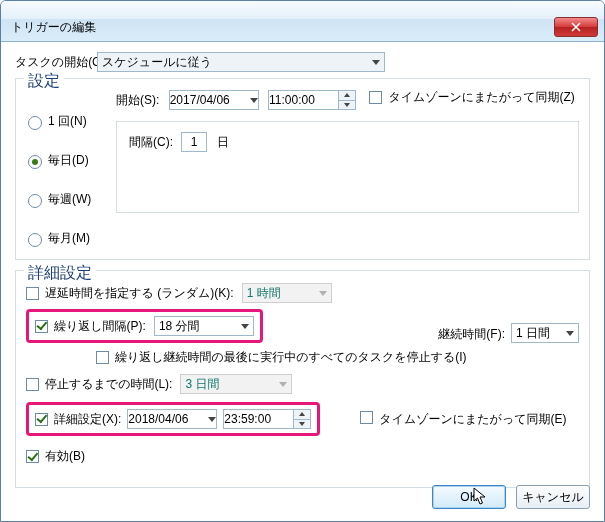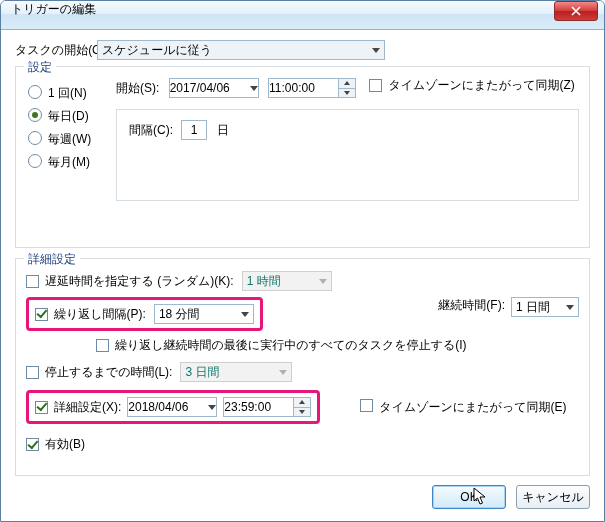--- a/index.html
+++ b/index.html
@@ -4,7 +4,7 @@
 <style>
 html,body{margin:0;padding:0;font-family:"Meiryo UI","MS UI Gothic",sans-serif;font-size:12px;color:#000;background:#fff}
 .window{width:605px;height:522px;box-sizing:border-box;background:#fff;border:1px solid #5a7fa0;border-radius:6px 6px 0 0;overflow:hidden;position:relative}
-.titlebar{height:28px;background:linear-gradient(to bottom,#f6fbff 0,#e4f0fa 45%,#cfe4f4 46%,#d9ecf9 100%);border-bottom:1px solid #8fb3cf;display:flex;padding:0 6px 0 10px;position:relative}
+.titlebar{height:28px;background:linear-gradient(to bottom,#f6fbff 0,#e4f0fa 45%,#cfe4f4 46%,#d9ecf9 100%);border-bottom:1px solid #8fb3cf;display:flex;align-items:center;padding:12px 6px 0 10px;position:relative}
 .title-text{font-size:12px;color:#000;flex:1}
 .close-btn{width:42px;height:18px;border:1px solid #8a2d2d;border-radius:3px;background:linear-gradient(to bottom,#f28a8a 0,#d63c3c 48%,#b61f1f 49%,#cf3a3a 100%);display:flex;align-items:center;justify-content:center;color:#fff;cursor:pointer}
 .close-btn svg{width:10px;height:10px}

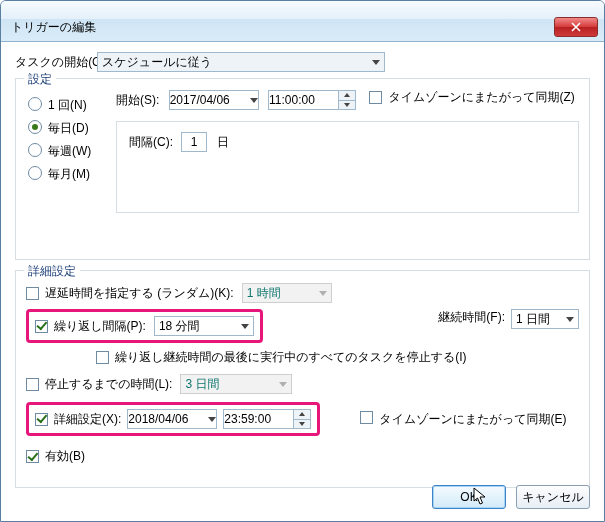--- a/index.html
+++ b/index.html
@@ -14,7 +14,7 @@
 .combo{display:inline-flex;align-items:center;background:#eef3f7;border:1px solid #9fb8cc;height:20px;padding:0 4px;box-sizing:border-box}
 .combo .tri{margin-left:auto;width:0;height:0;border-left:4px solid transparent;border-right:4px solid transparent;border-top:5px solid #444}
 .fieldset{border:1px solid #d6dde3;margin:4px 0 10px 0;position:relative;padding:10px}
-.fieldset-legend{position:absolute;top:-8px;left:8px;background:#fff;padding:0 4px;font-size:12px;color:#1a3e78}
+.fieldset-legend{position:absolute;top:-8px;left:8px;background:#fff;padding:0 4px;font-size:16px;color:#1a3e78}
 .radio{display:flex;align-items:flex-start;margin:6px 0;cursor:pointer}
 .radio .circ{width:12px;height:12px;border:1px solid #6f8ba3;border-radius:50%;margin-right:6px;background:#fff;display:flex;align-items:center;justify-content:center}
 .radio.sel .circ::after{content:"";width:6px;height:6px;border-radius:50%;background:#3b7a1a}

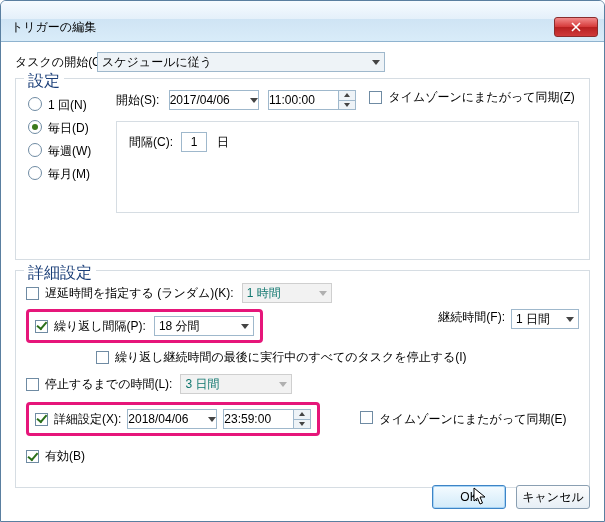--- a/index.html
+++ b/index.html
@@ -15,7 +15,7 @@
 .combo .tri{margin-left:auto;width:0;height:0;border-left:4px solid transparent;border-right:4px solid transparent;border-top:5px solid #444}
 .fieldset{border:1px solid #d6dde3;margin:4px 0 10px 0;position:relative;padding:10px}
 .fieldset-legend{position:absolute;top:-8px;left:8px;background:#fff;padding:0 4px;font-size:16px;color:#1a3e78}
-.radio{display:flex;align-items:flex-start;margin:6px 0;cursor:pointer}
+.radio{display:flex;align-items:flex-end;margin:22px 0;cursor:pointer}
 .radio .circ{width:12px;height:12px;border:1px solid #6f8ba3;border-radius:50%;margin-right:6px;background:#fff;display:flex;align-items:center;justify-content:center}
 .radio.sel .circ::after{content:"";width:6px;height:6px;border-radius:50%;background:#3b7a1a}
 .inner-box{border:1px solid #d6dde3;padding:10px 12px;margin-left:74px;min-height:70px}

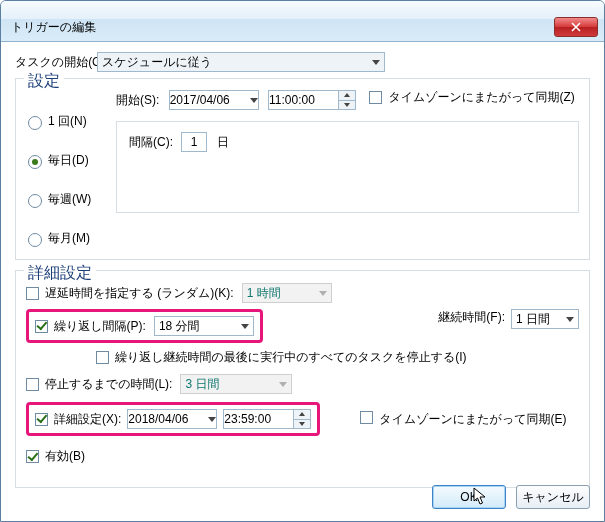--- a/index.html
+++ b/index.html
@@ -131,7 +131,7 @@
         </span>
       </div>
 
-      <div class="row" style="margin:6px 0;align-items:flex-start">
+      <div class="row" style="margin:6px 0;align-items:flex-end">
         <span class="hl">
           <span class="chk checked"></span>
           <span class="label" style="margin-right:8px">繰り返し間隔(P):</span>

